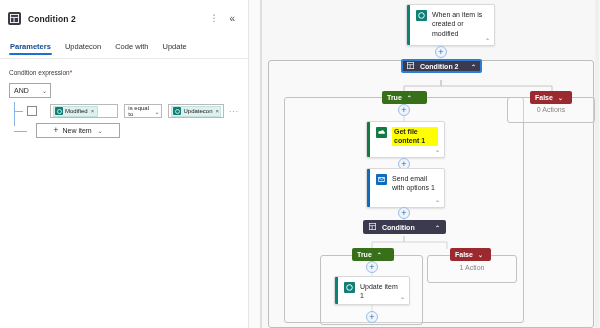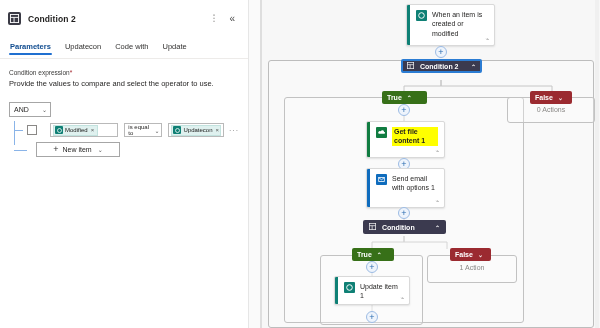--- a/index.html
+++ b/index.html
@@ -254,7 +254,6 @@
       <div class="field-label">
         <span>Condition expression</span><span class="req">*</span>
       </div>
-      <div class="field-desc">Provide the values to compare and select the operator to use.</div>
 
       <div class="and-row">
         <div class="and-select">

